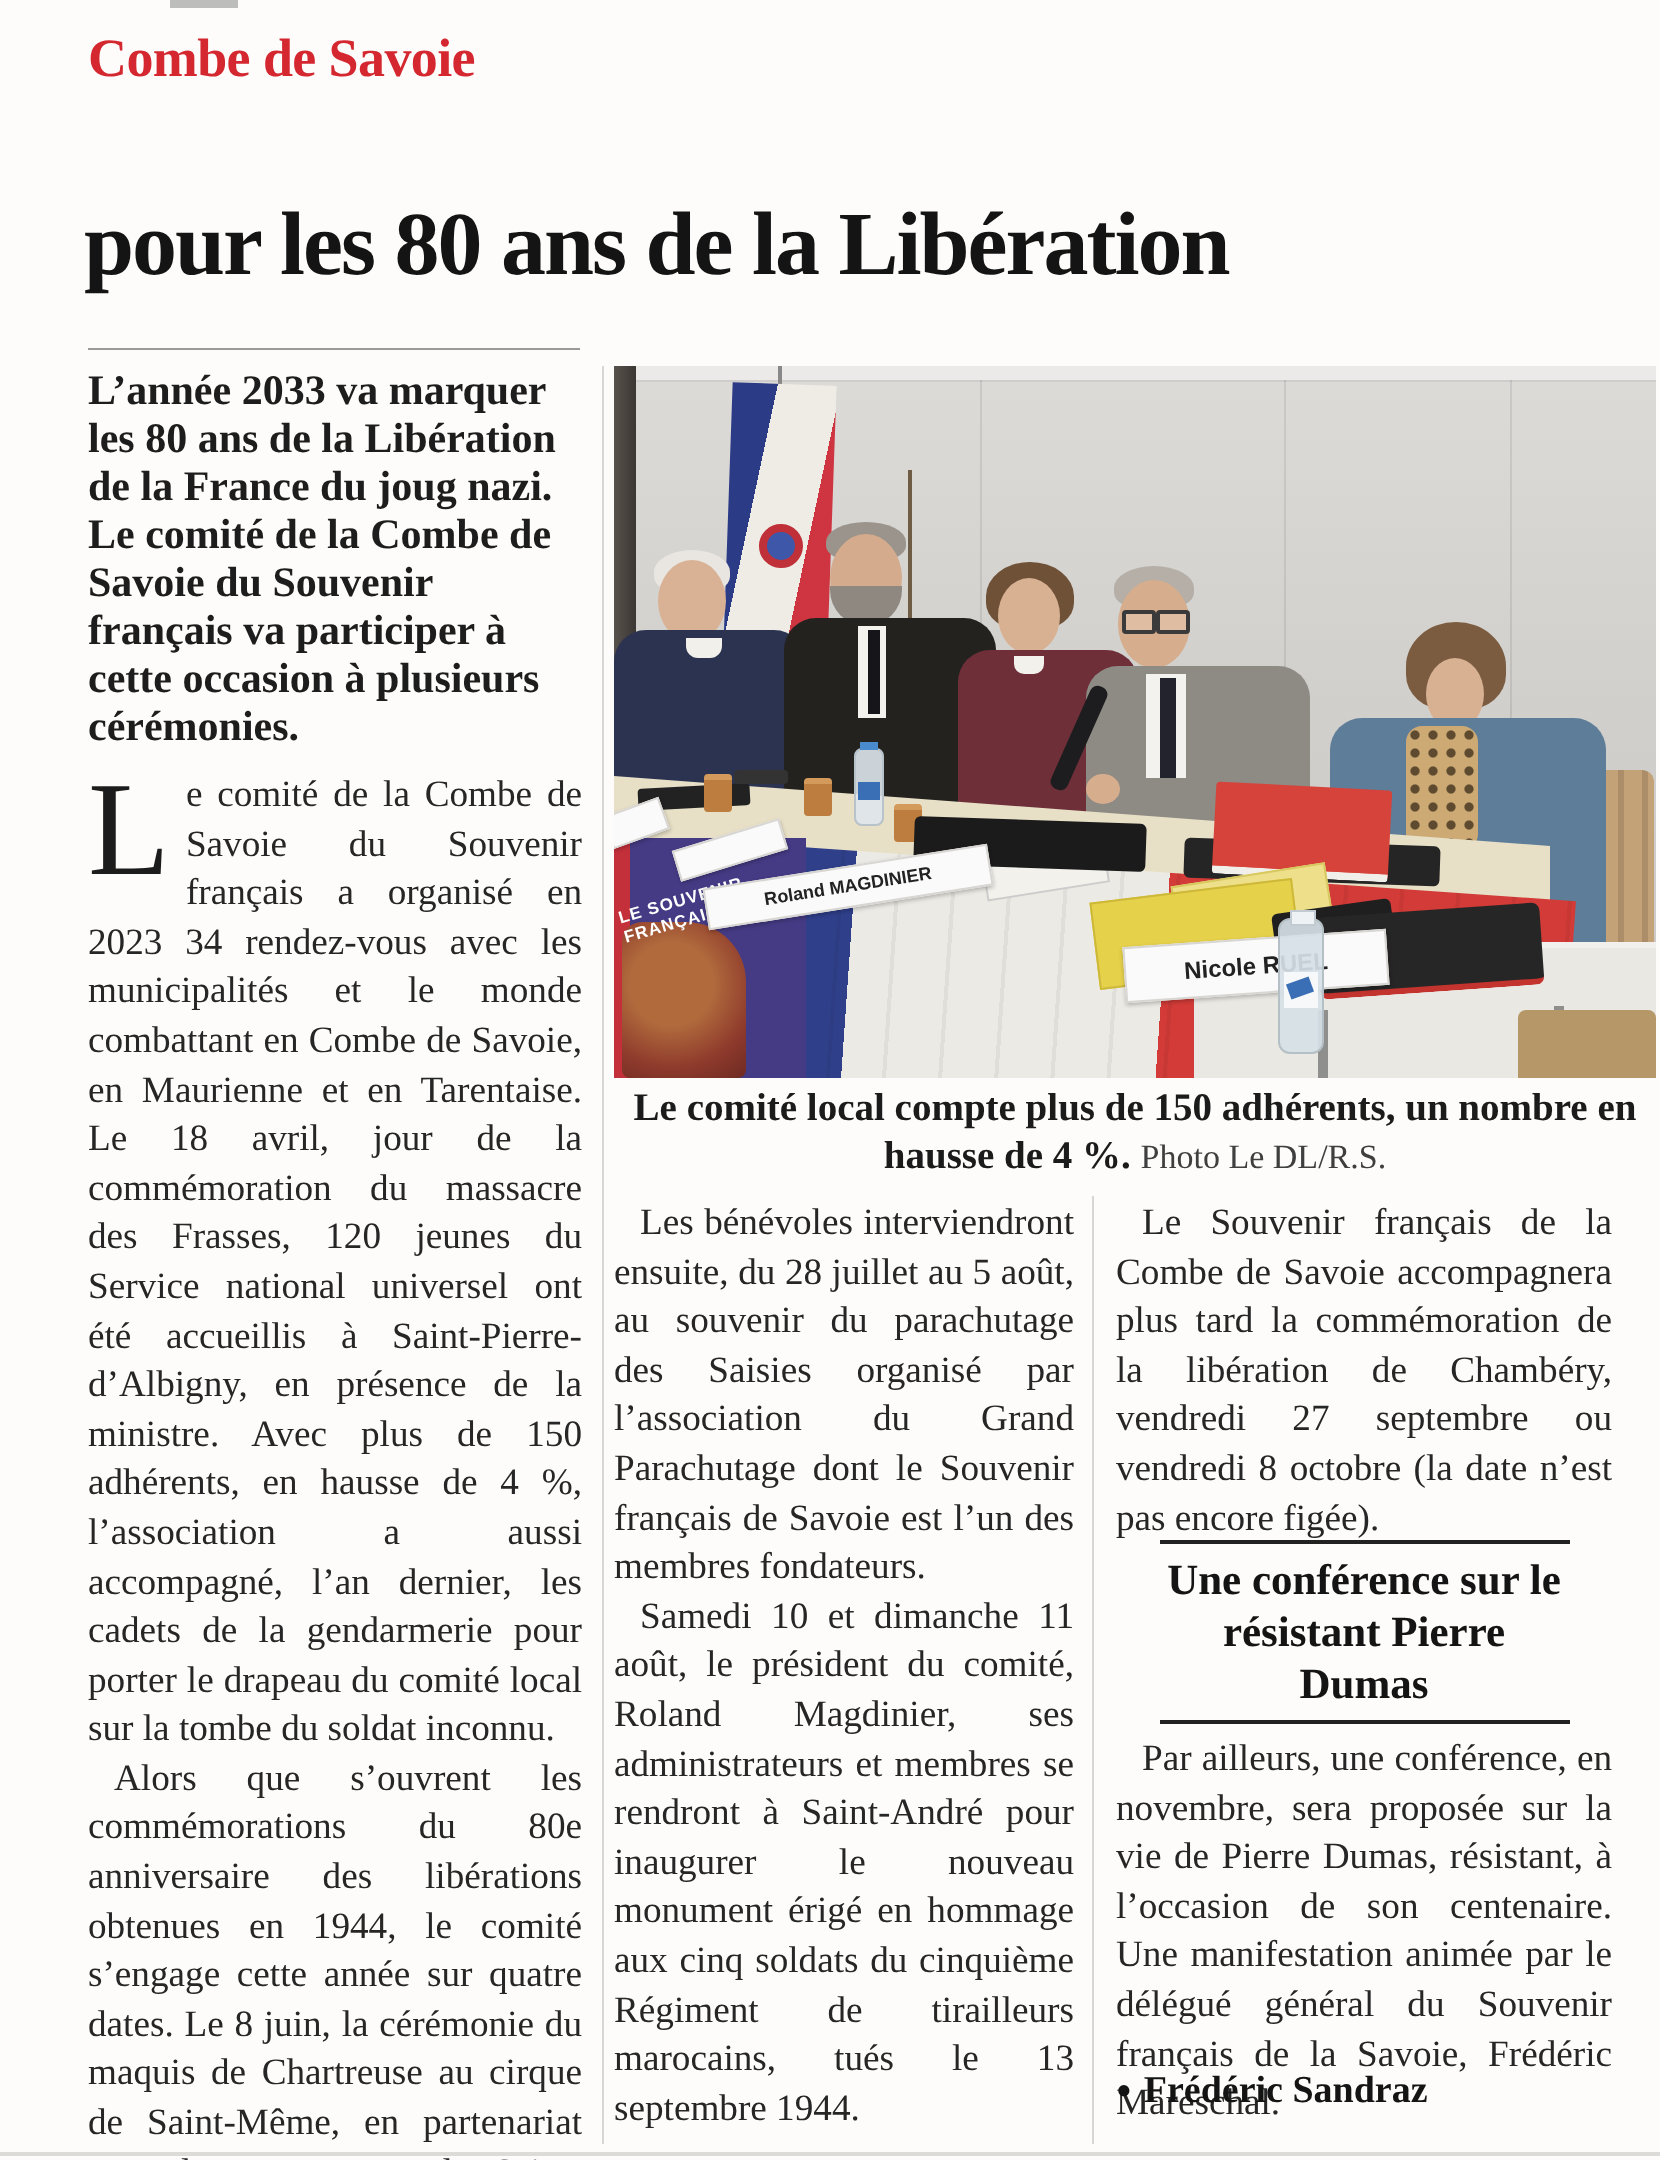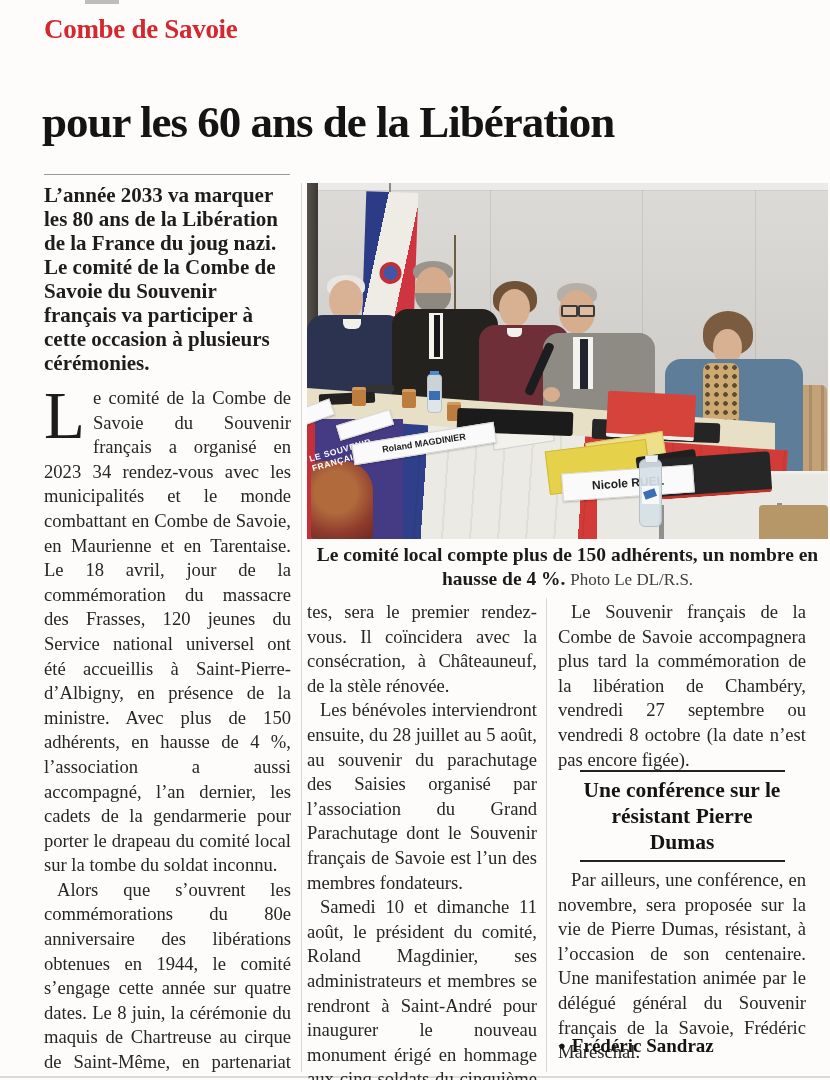--- a/index.html
+++ b/index.html
@@ -95,7 +95,7 @@
   <div class="abs kicker">Combe de Savoie</div>
   <div class="abs headline">
     <br>
-    <span>pour les 60 ans de la Libération</span>
+    <span>pour les 80 ans de la Libération</span>
   </div>
 
   <div class="abs hrule" style="left:44px;top:174px;width:246px;"></div>

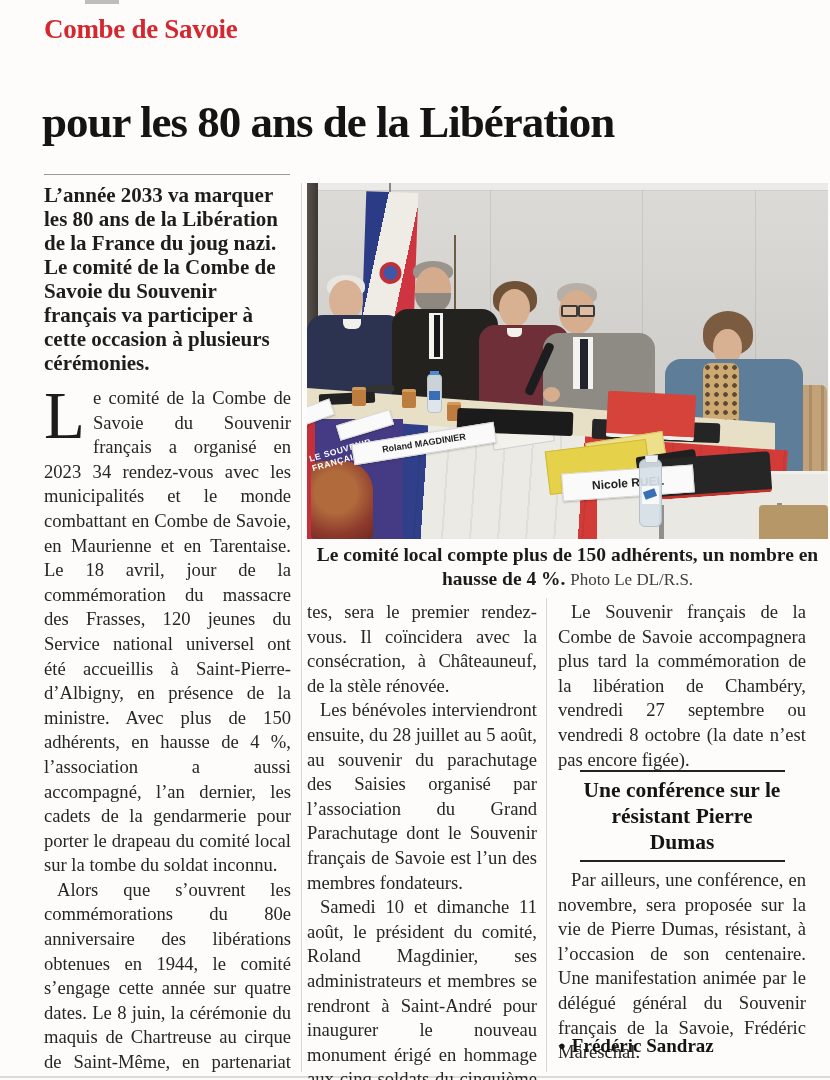--- a/index.html
+++ b/index.html
@@ -218,7 +218,6 @@
   </div>
 
   <div class="abs col col2">
-    <p class="noindent">tes, sera le premier rendez-vous. Il coïncidera avec la consécration, à Châteauneuf, de la stèle rénovée.</p>
     <p>Les bénévoles interviendront ensuite, du 28 juillet au 5 août, au souvenir du parachutage des Saisies organisé par l’association du Grand Parachutage dont le Souvenir français de Savoie est l’un des membres fondateurs.</p>
     <p>Samedi 10 et dimanche 11 août, le président du comité, Roland Magdinier, ses administrateurs et membres se rendront à Saint-André pour inaugurer le nouveau monument érigé en hommage aux cinq soldats du cinquième Régiment de tirailleurs marocains, tués le 13 septembre 1944.</p>
   </div>

